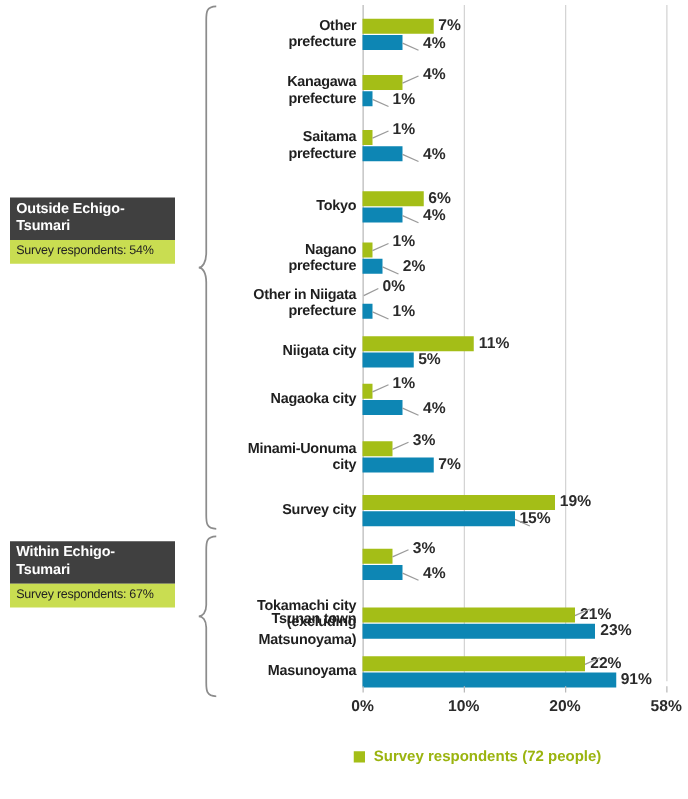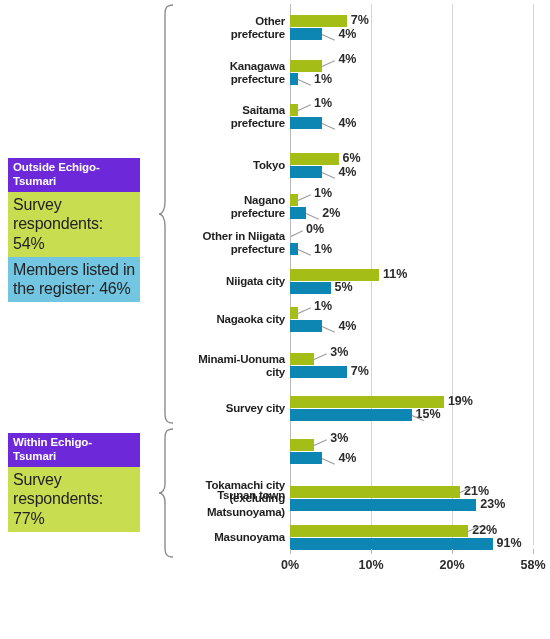--- a/index.html
+++ b/index.html
@@ -26,7 +26,7 @@
   .side-panel.within  { top: 433px; }
 
   .panel-title {
-    background: #6d28d9;
+    background: #404040;
     color: #ffffff;
     font-size: 11.5px;
     font-weight: bold;

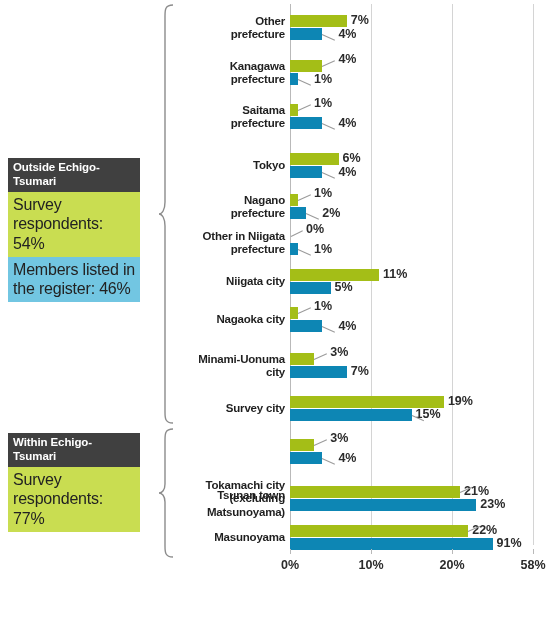--- a/index.html
+++ b/index.html
@@ -35,7 +35,7 @@
     letter-spacing: -0.1px;
   }
   .panel-row {
-    font-size: 16px;
+    font-size: 10px;
     line-height: 1.2;
     padding: 3px 5px 4px 5px;
     color: #222;

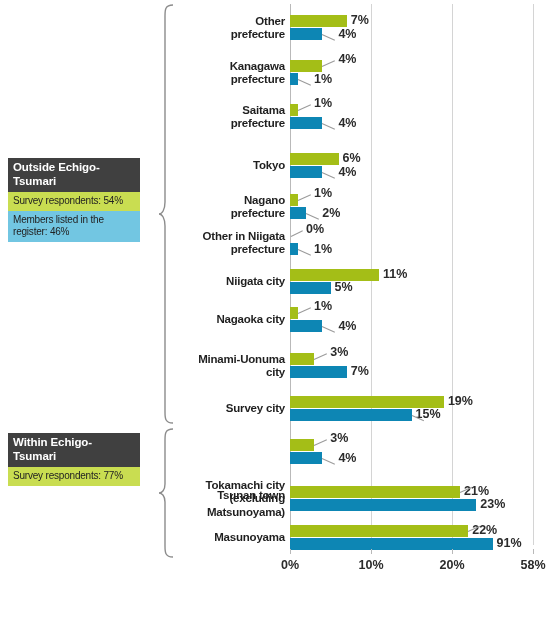--- a/index.html
+++ b/index.html
@@ -151,7 +151,6 @@
 <div class="side-panel outside">
   <div class="panel-title">Outside Echigo-Tsumari</div>
   <div class="panel-row green">Survey respondents: 54%</div>
-  <div class="panel-row blue">Members listed in the register: 46%</div>
 </div>
 
 <div class="side-panel within">

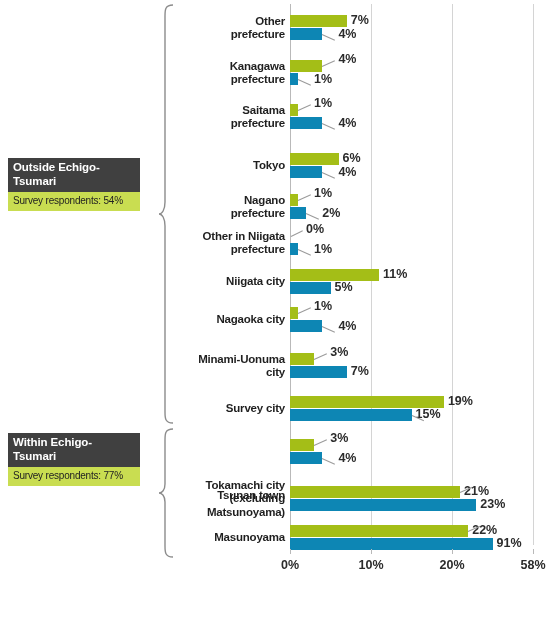--- a/index.html
+++ b/index.html
@@ -155,7 +155,7 @@
 
 <div class="side-panel within">
   <div class="panel-title">Within Echigo-Tsumari</div>
-  <div class="panel-row green">Survey respondents: 77%</div>
+  <div class="panel-row green">Survey respondents: 67%</div>
 </div>
 
 <div class="brace" style="top:4px;">

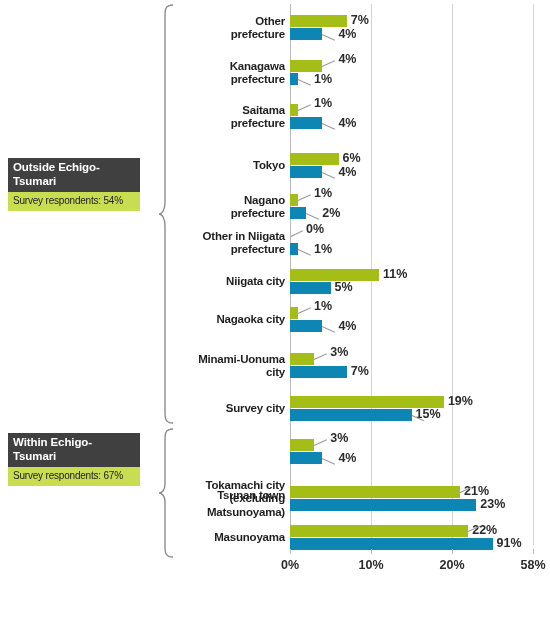--- a/index.html
+++ b/index.html
@@ -280,6 +280,10 @@
 </div>
 
 <div id="legend">
+  <div class="legend-item s0">
+    <span class="legend-swatch"></span>
+    <span>Survey respondents (72 people)</span>
+  </div>
 </div>
 
 </body></html>

